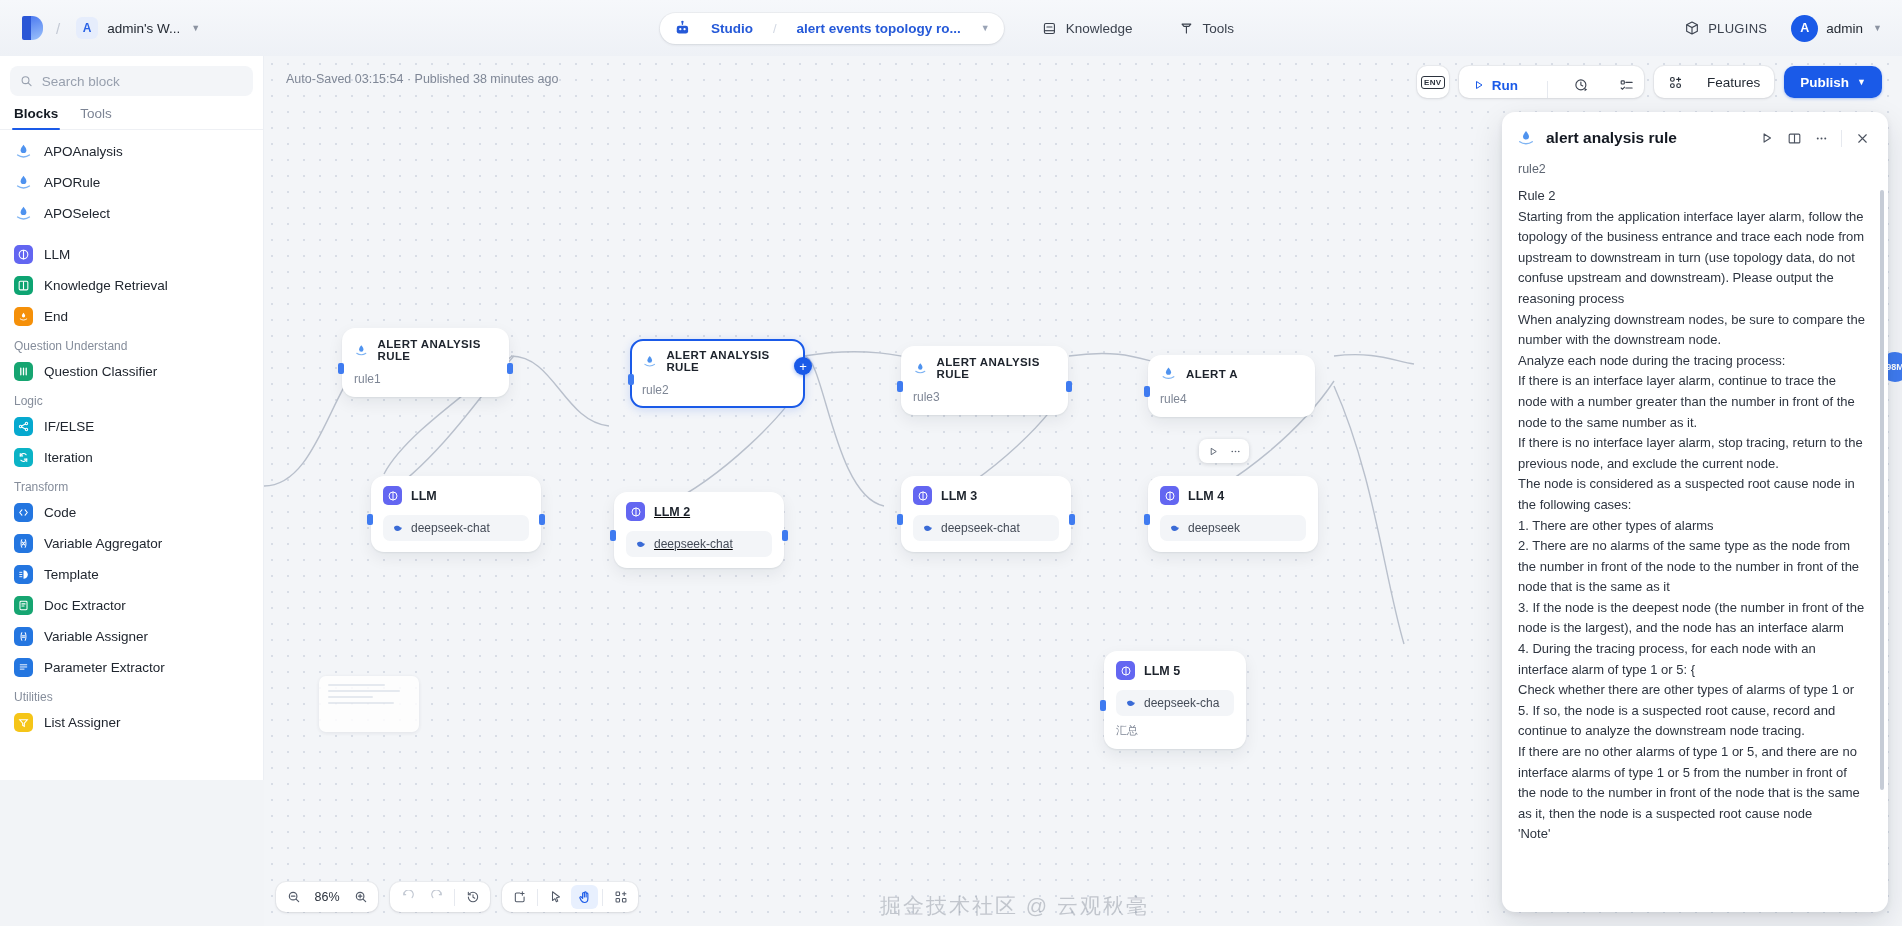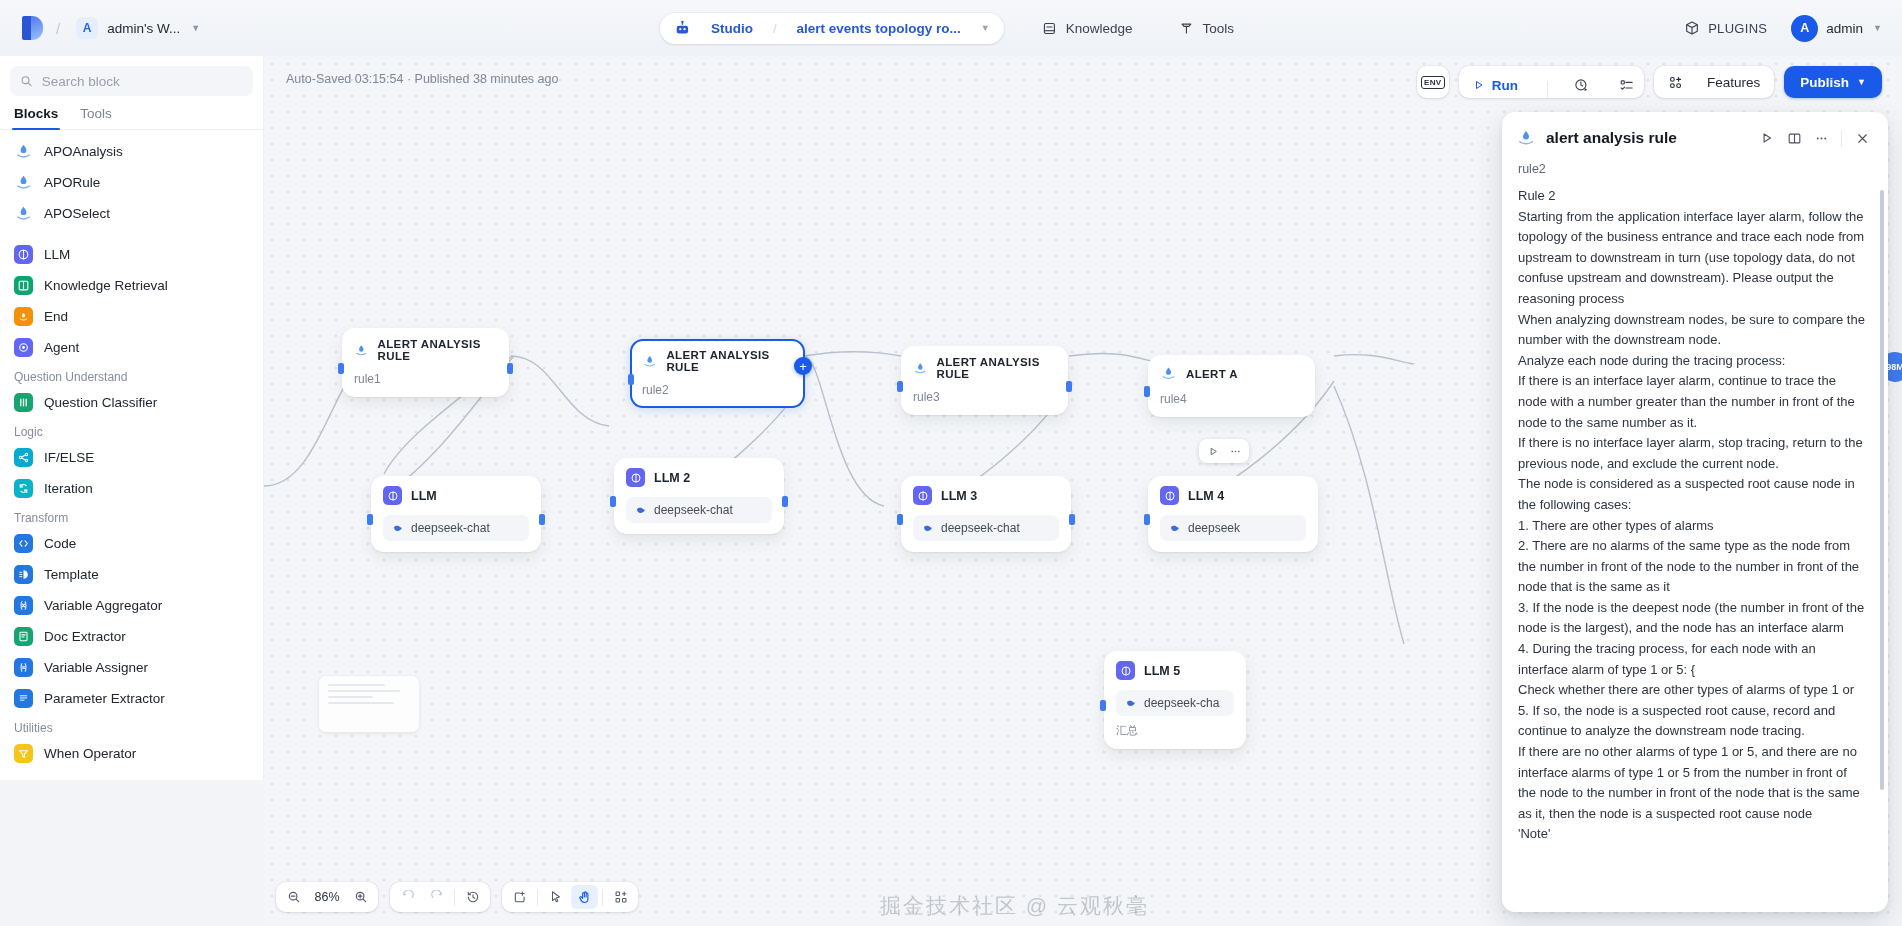--- a/index.html
+++ b/index.html
@@ -418,15 +418,6 @@
             </svg>
         </span>
         <span class="bname">End</span>
-      </div>
-      <div class="block-item">
-        <span class="bicon" style="background:#6366f1">
-          <svg width="13" height="13" viewBox="0 0 24 24" fill="none" stroke="#fff" stroke-width="2">
-              <circle cx="12" cy="12" r="7"></circle>
-              <circle cx="12" cy="12" r="2.6" fill="#fff" stroke="none"></circle>
-            </svg>
-        </span>
-        <span class="bname">Agent</span>
       </div>
 
       <div class="group-label">Question Understand</div>

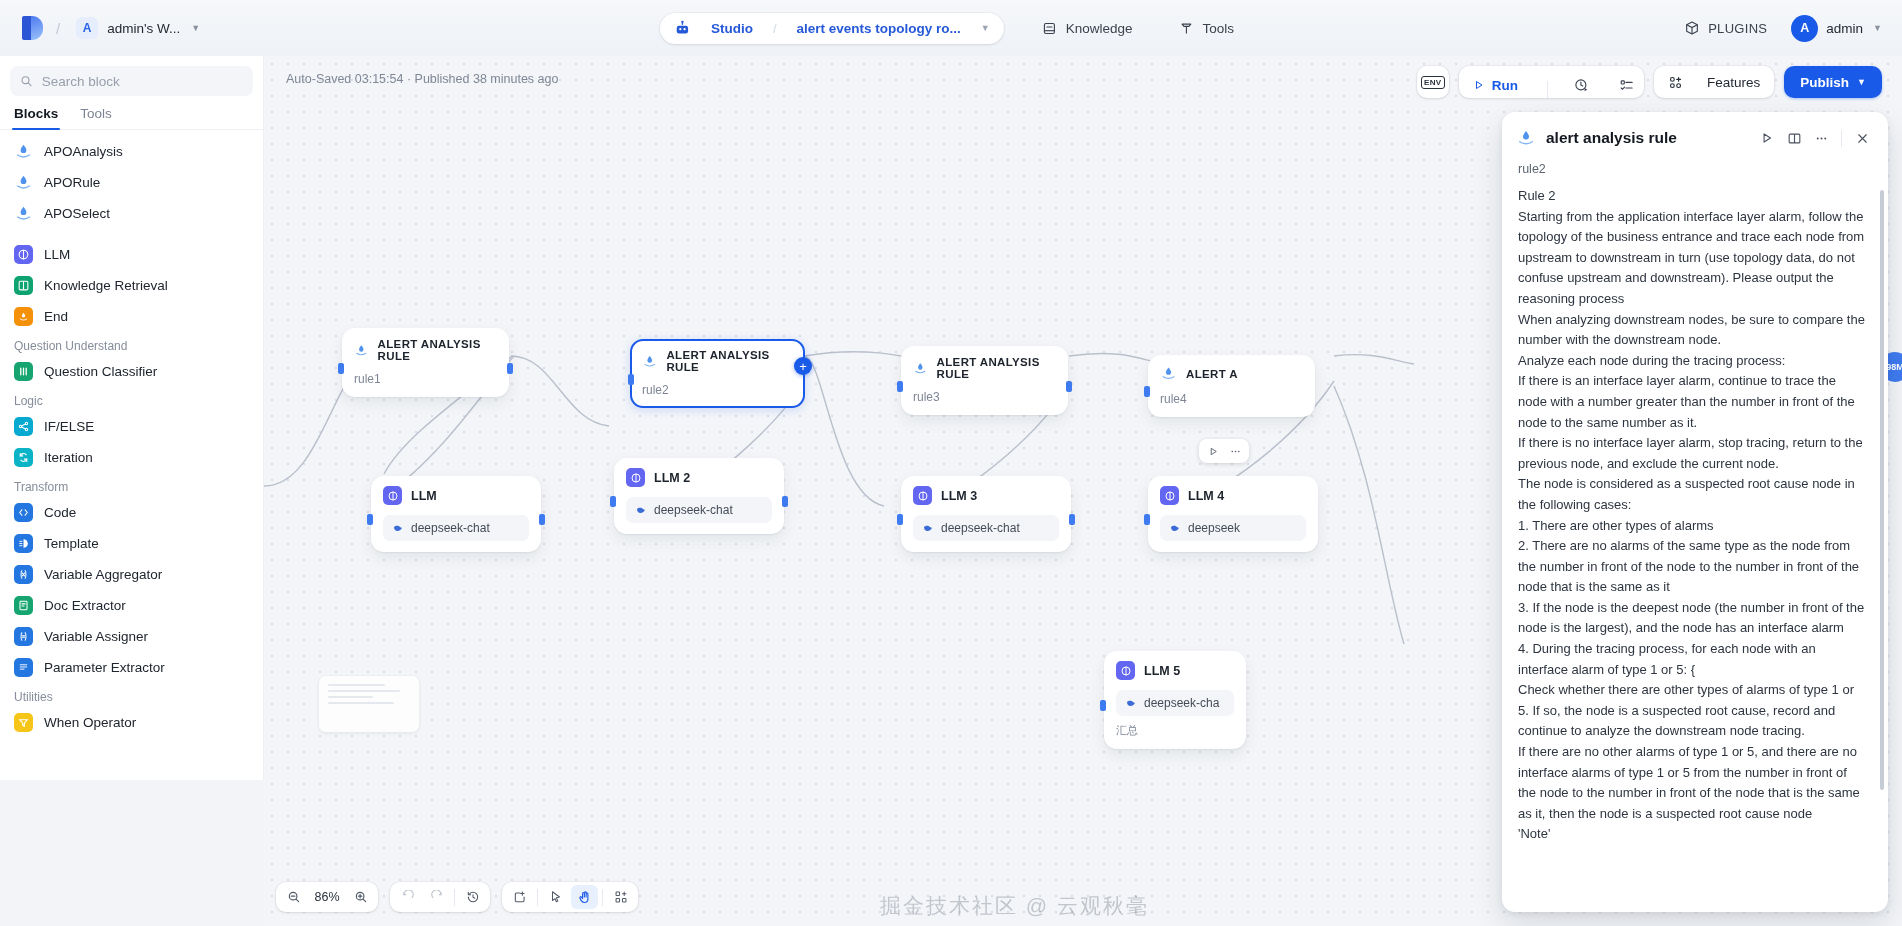--- a/index.html
+++ b/index.html
@@ -625,7 +625,7 @@
       </div>
     </div>
 
-    <div class="node" style="left:350px; top:402px; width:170px;">
+    <div class="node" style="left:350px; top:436px; width:170px;text-decoration:underline;">
       <span class="port l"></span>
       <span class="port r"></span>
       <div class="node-head">

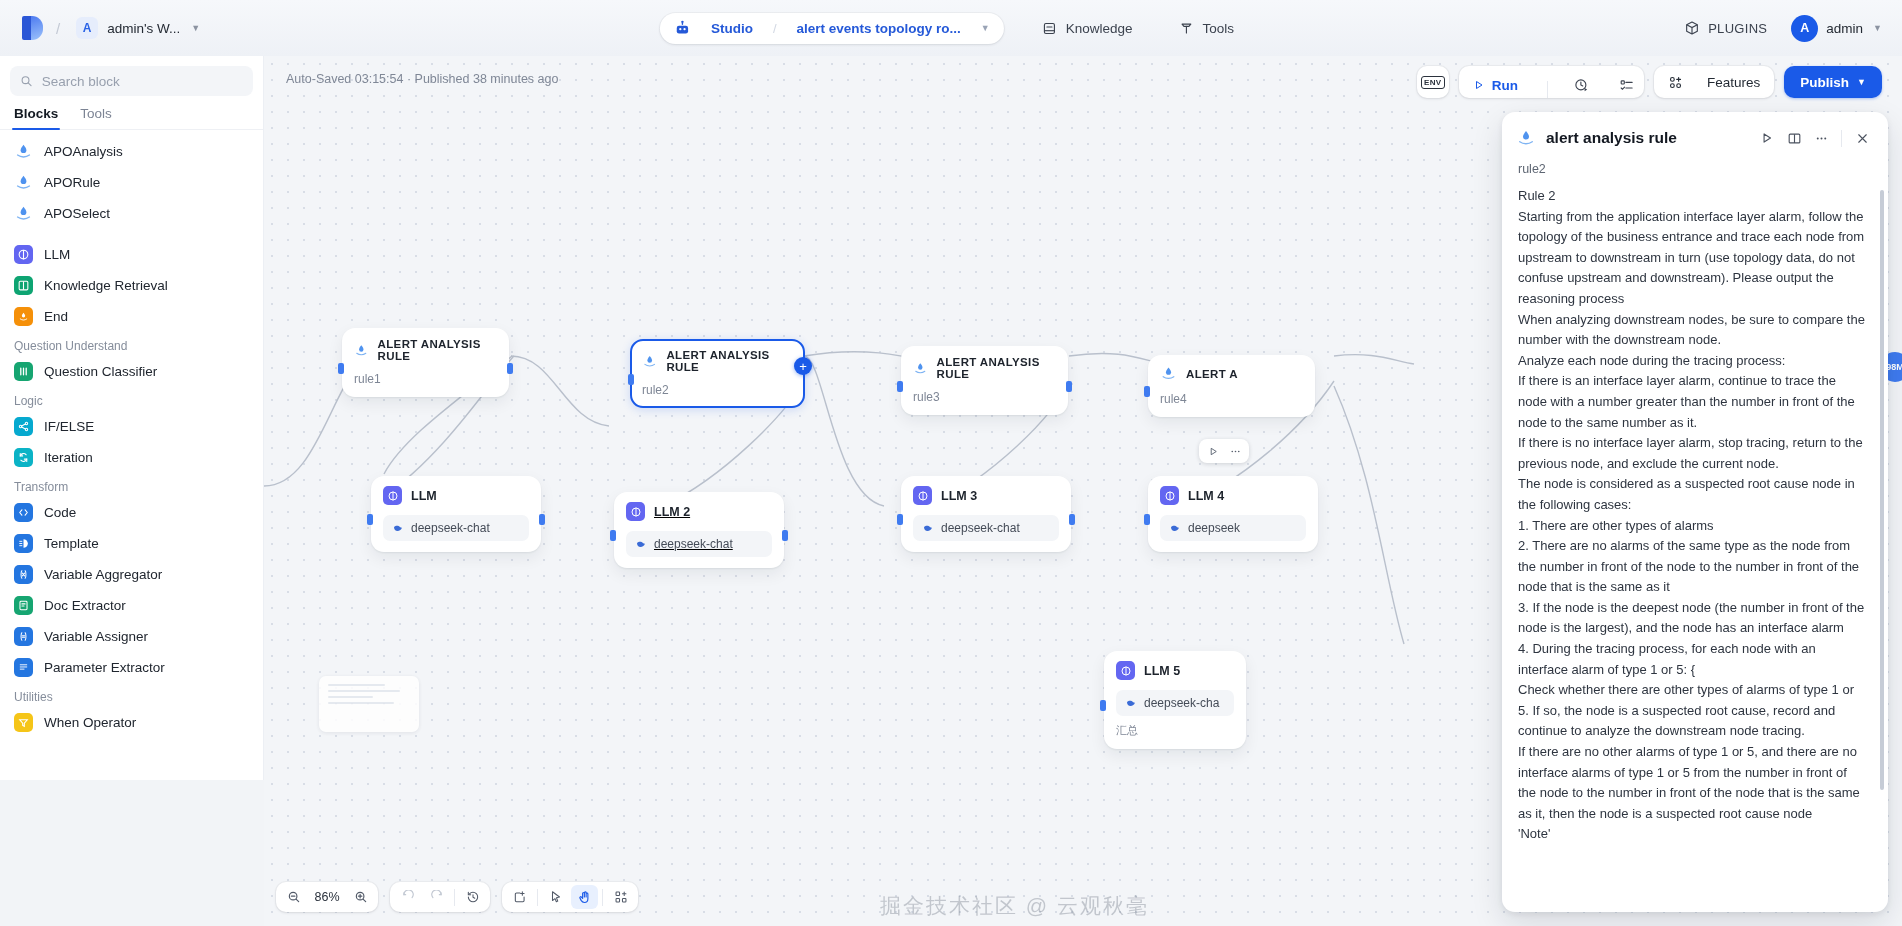--- a/index.html
+++ b/index.html
@@ -463,21 +463,21 @@
       </div>
       <div class="block-item">
         <span class="bicon" style="background:#2476e0">
+          <svg width="13" height="13" viewBox="0 0 24 24" fill="none" stroke="#fff" stroke-width="1.9" stroke-linecap="round">
+              <path d="M9 5c-2 2-2 12 0 14M15 5c2 2 2 12 0 14"></path>
+              <path d="M10 9.5l4 5M14 9.5l-4 5"></path>
+            </svg>
+        </span>
+        <span class="bname">Variable Aggregator</span>
+      </div>
+      <div class="block-item">
+        <span class="bicon" style="background:#2476e0">
           <svg width="13" height="13" viewBox="0 0 24 24">
               <path d="M12 4a8 8 0 010 16z" fill="#fff"></path>
               <path d="M5 8h4M5 12h4M5 16h4" stroke="#fff" stroke-width="1.7" stroke-linecap="round"></path>
             </svg>
         </span>
         <span class="bname">Template</span>
-      </div>
-      <div class="block-item">
-        <span class="bicon" style="background:#2476e0">
-          <svg width="13" height="13" viewBox="0 0 24 24" fill="none" stroke="#fff" stroke-width="1.9" stroke-linecap="round">
-              <path d="M9 5c-2 2-2 12 0 14M15 5c2 2 2 12 0 14"></path>
-              <path d="M10 9.5l4 5M14 9.5l-4 5"></path>
-            </svg>
-        </span>
-        <span class="bname">Variable Aggregator</span>
       </div>
       <div class="block-item">
         <span class="bicon" style="background:#16a571">

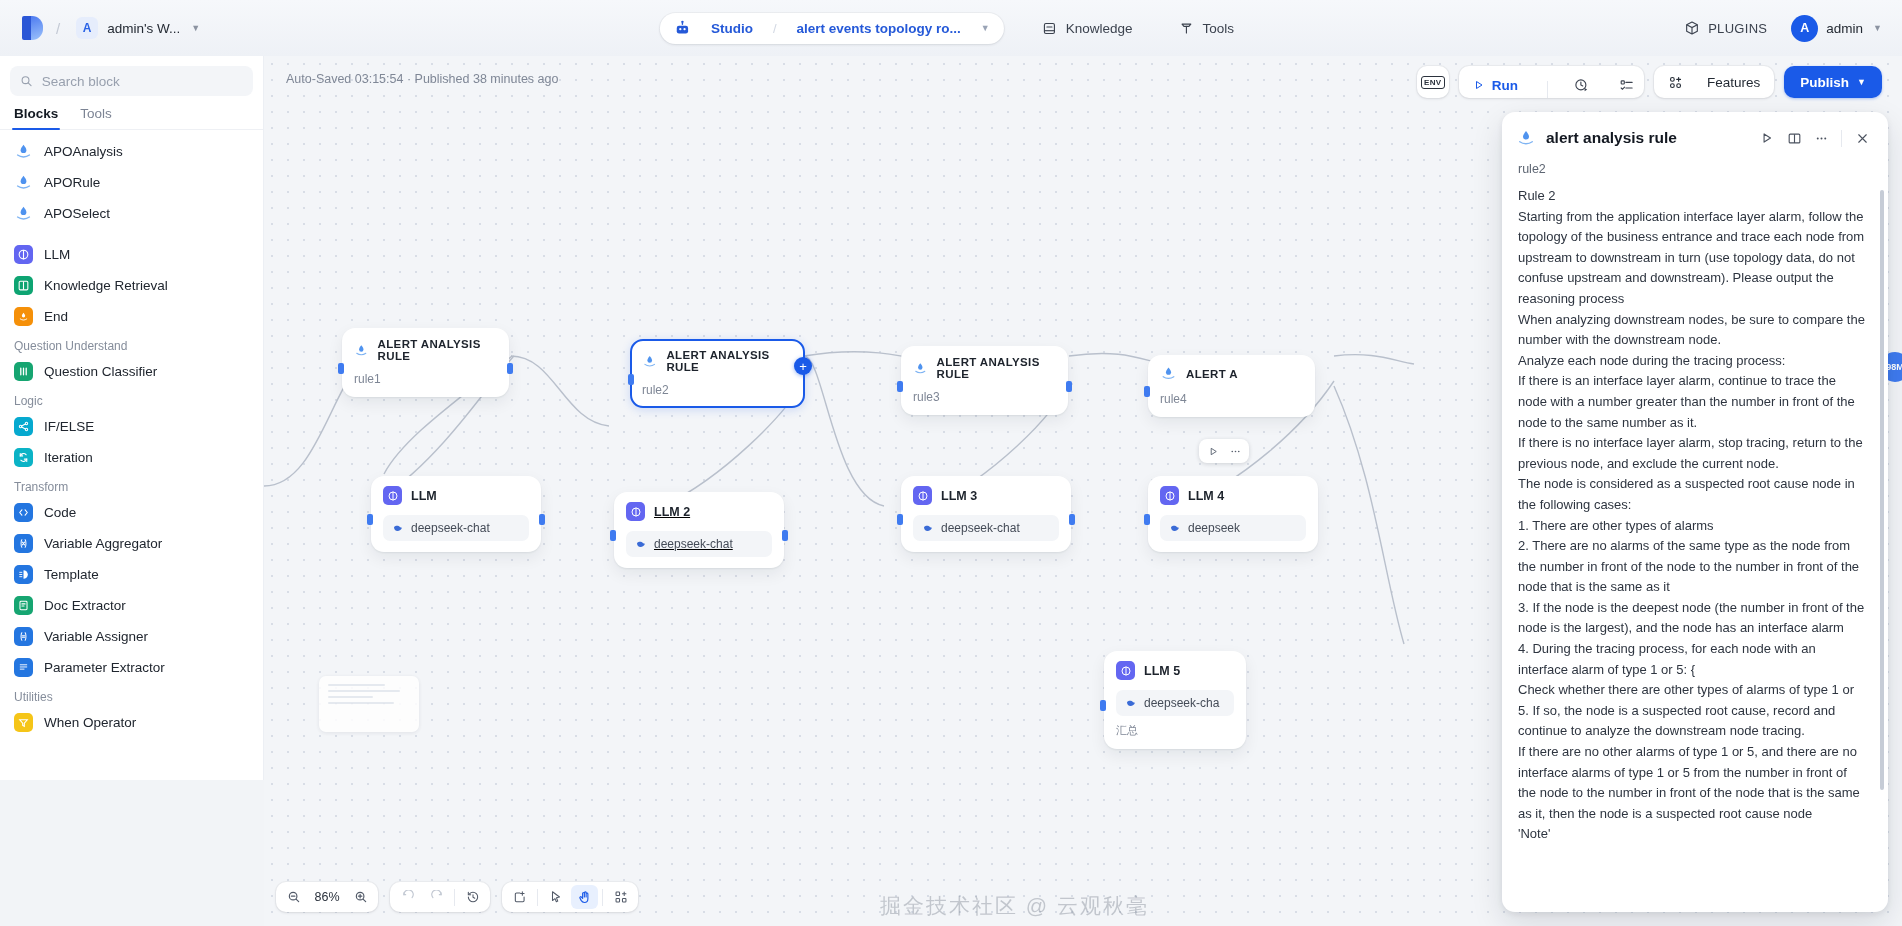--- a/index.html
+++ b/index.html
@@ -513,7 +513,7 @@
               <path d="M5 7h14l-5.5 6.2V19l-3-1.6v-4.2L5 7z"></path>
             </svg>
         </span>
-        <span class="bname">When Operator</span>
+        <span class="bname">List Assigner</span>
       </div>
     </div>
   </div>

